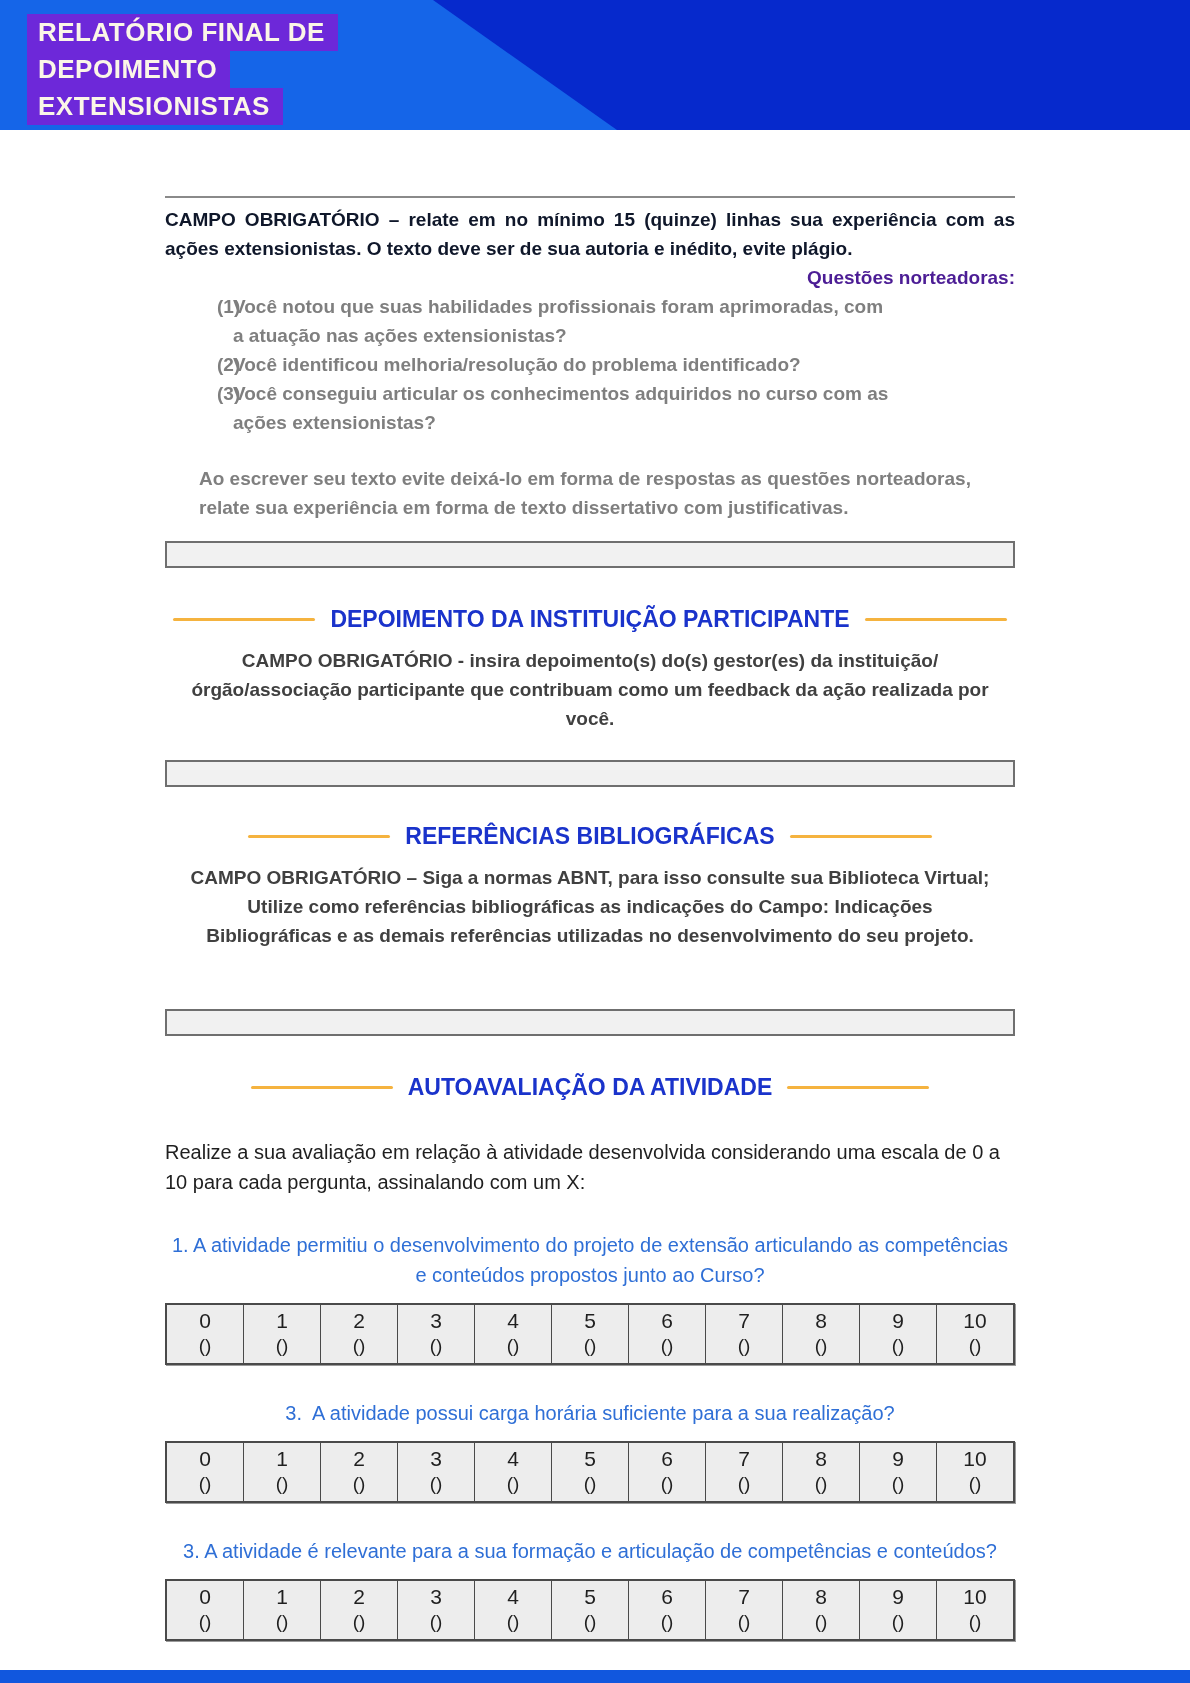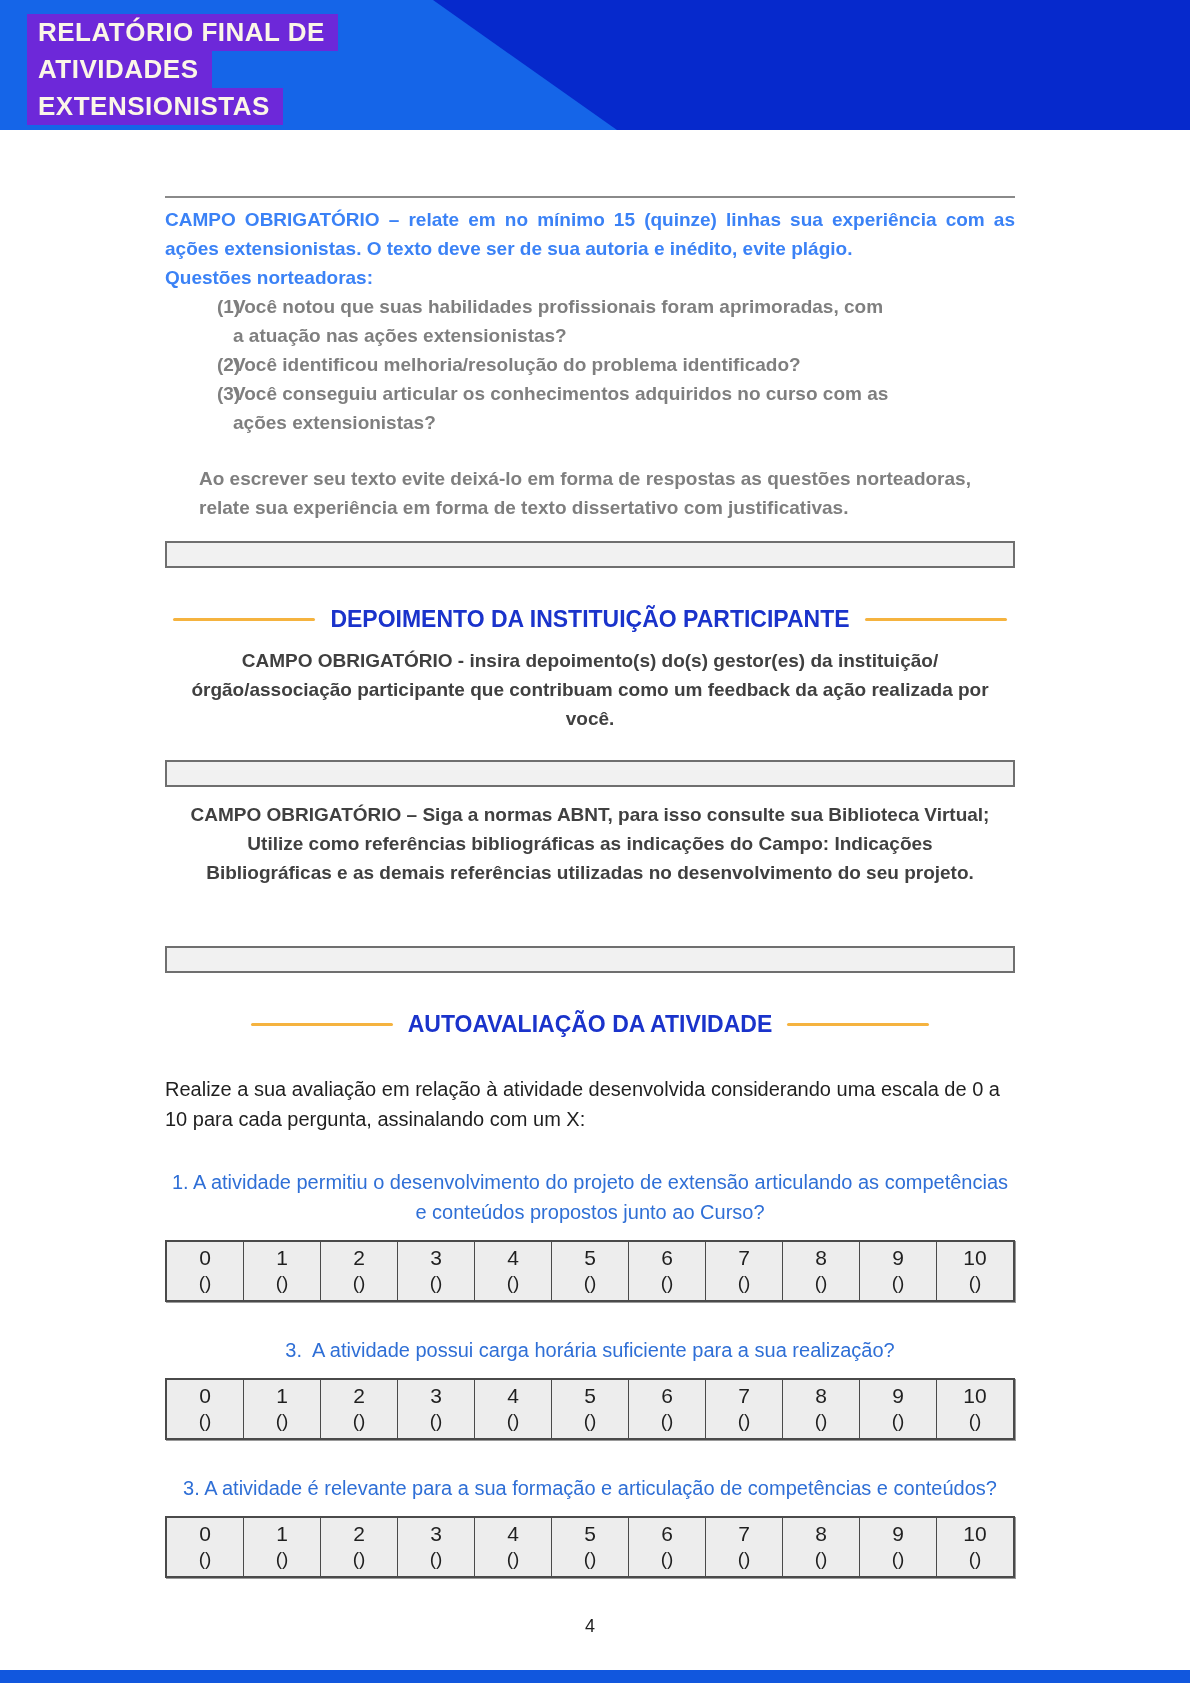--- a/index.html
+++ b/index.html
@@ -200,7 +200,7 @@
     </svg>
     <div class="title-block">
       <div class="title-line">RELATÓRIO FINAL DE</div>
-      <div class="title-line">ATIVIDADES</div>
+      <div class="title-line">DEPOIMENTO</div>
       <div class="title-line">EXTENSIONISTAS</div>
     </div>
   </div>

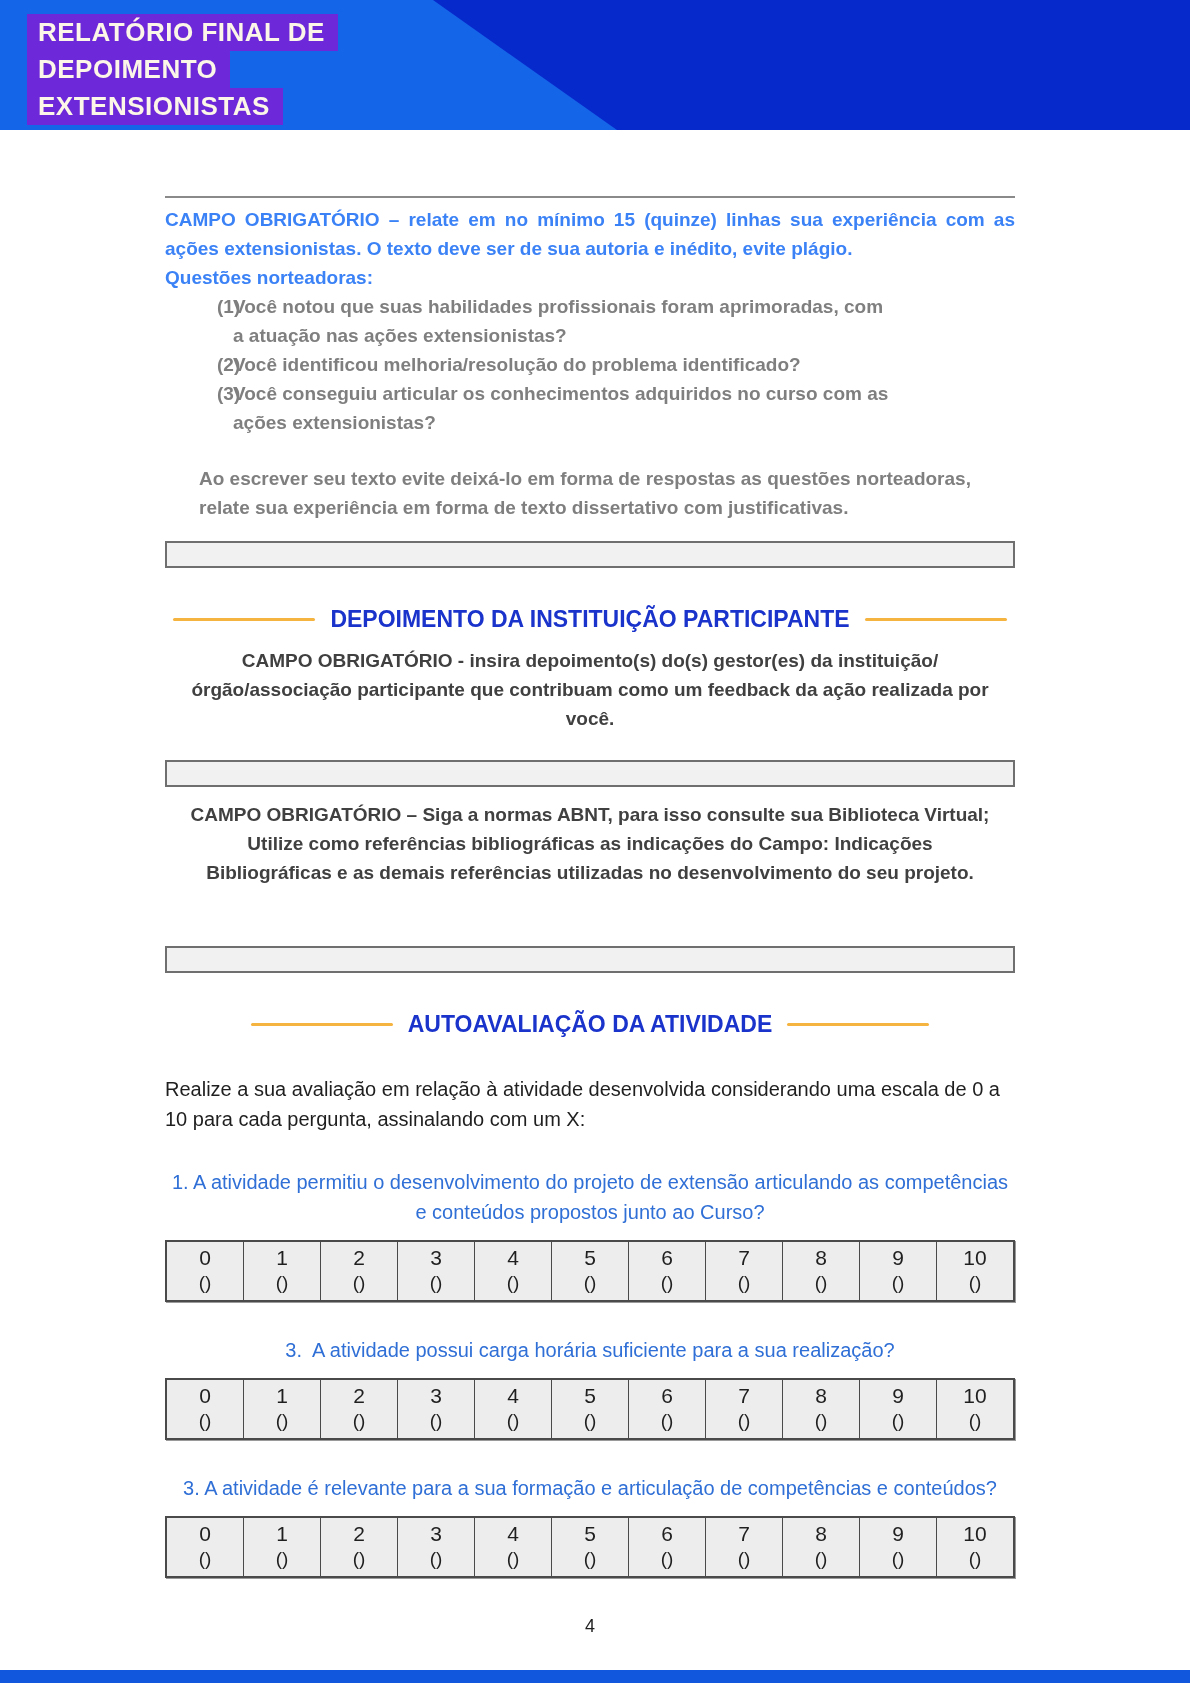--- a/index.html
+++ b/index.html
@@ -51,7 +51,7 @@
 
   .gray-par {
     margin-top: 7px;
-    color: #3b82f6;
+    color: #0f172a;
     font-weight: bold;
     font-size: 19px;
     line-height: 29px;

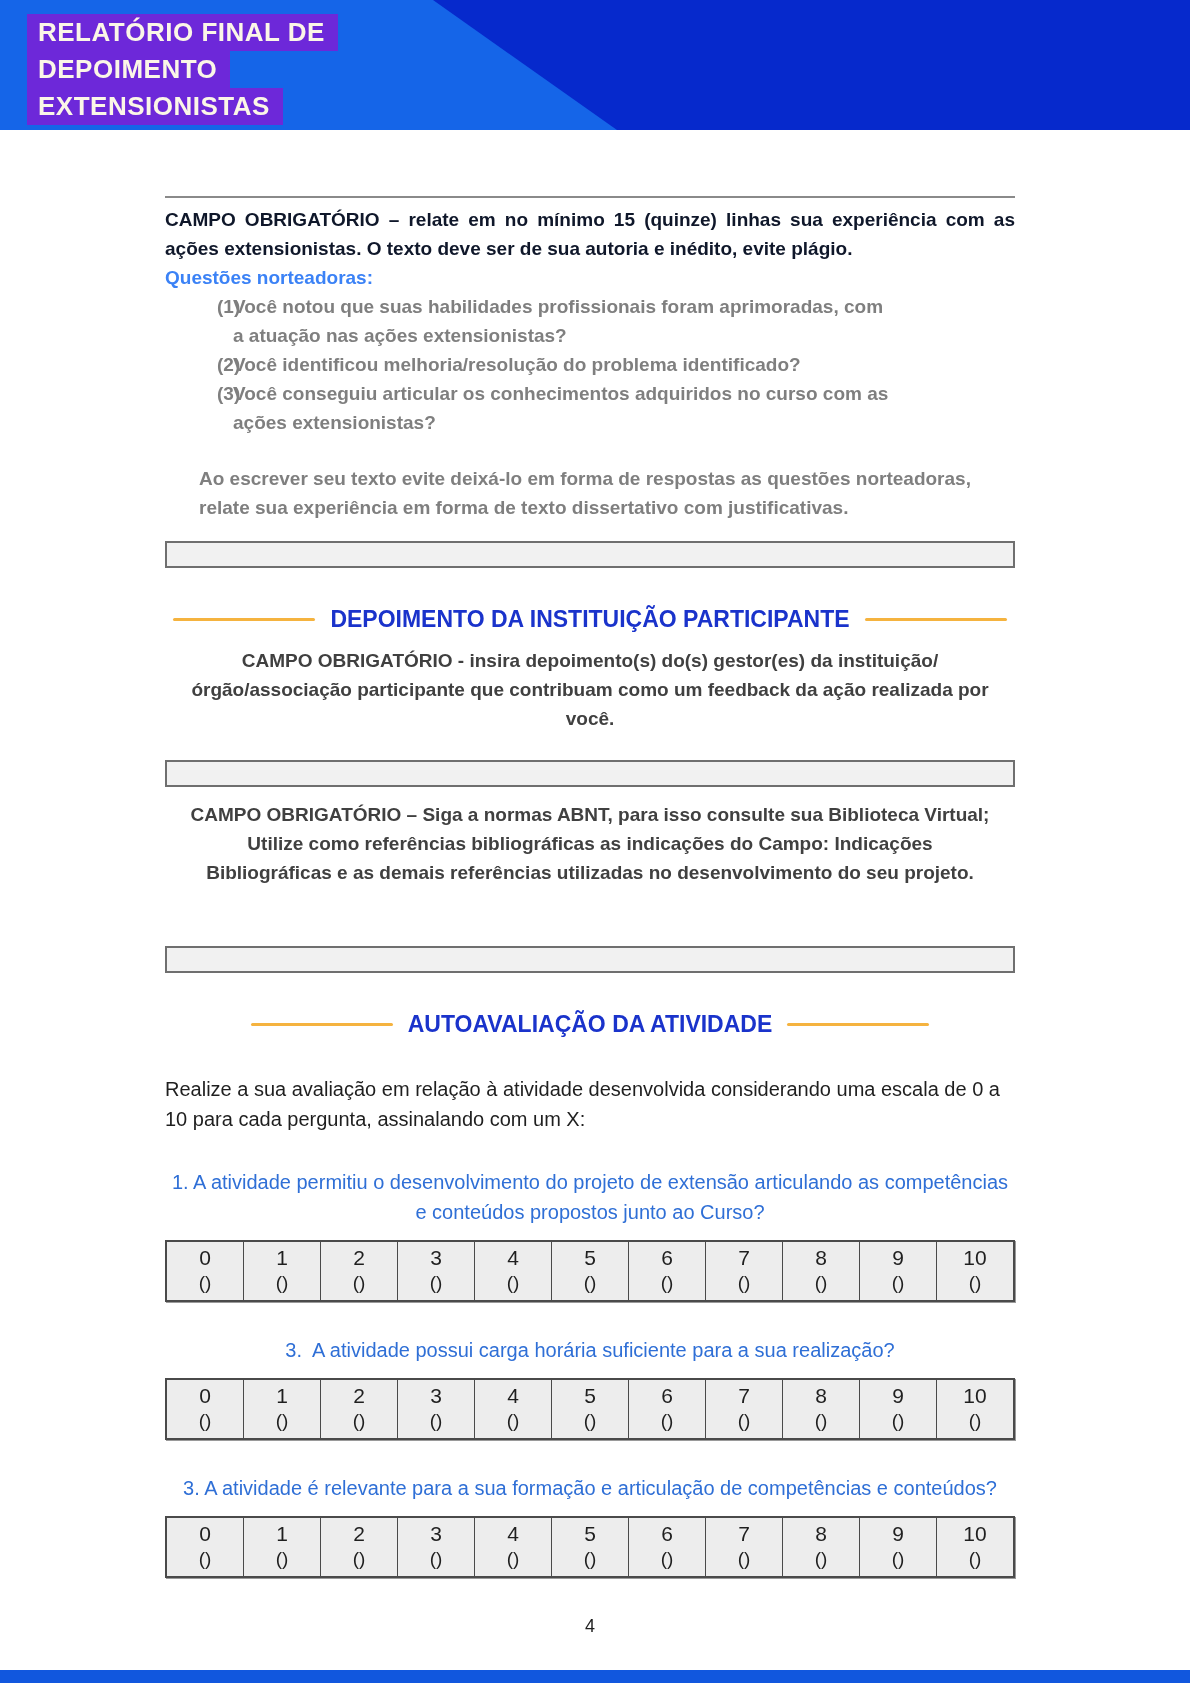--- a/index.html
+++ b/index.html
@@ -58,10 +58,11 @@
     text-align: justify;
   }
   .guiding-label {
-    color: #3b82f6;
+    color: #4c1d95;
     font-weight: bold;
     font-size: 19px;
     line-height: 29px;
+    text-align: right;
   }
   .guiding-list { margin-top: 0; }
   .guiding-item {

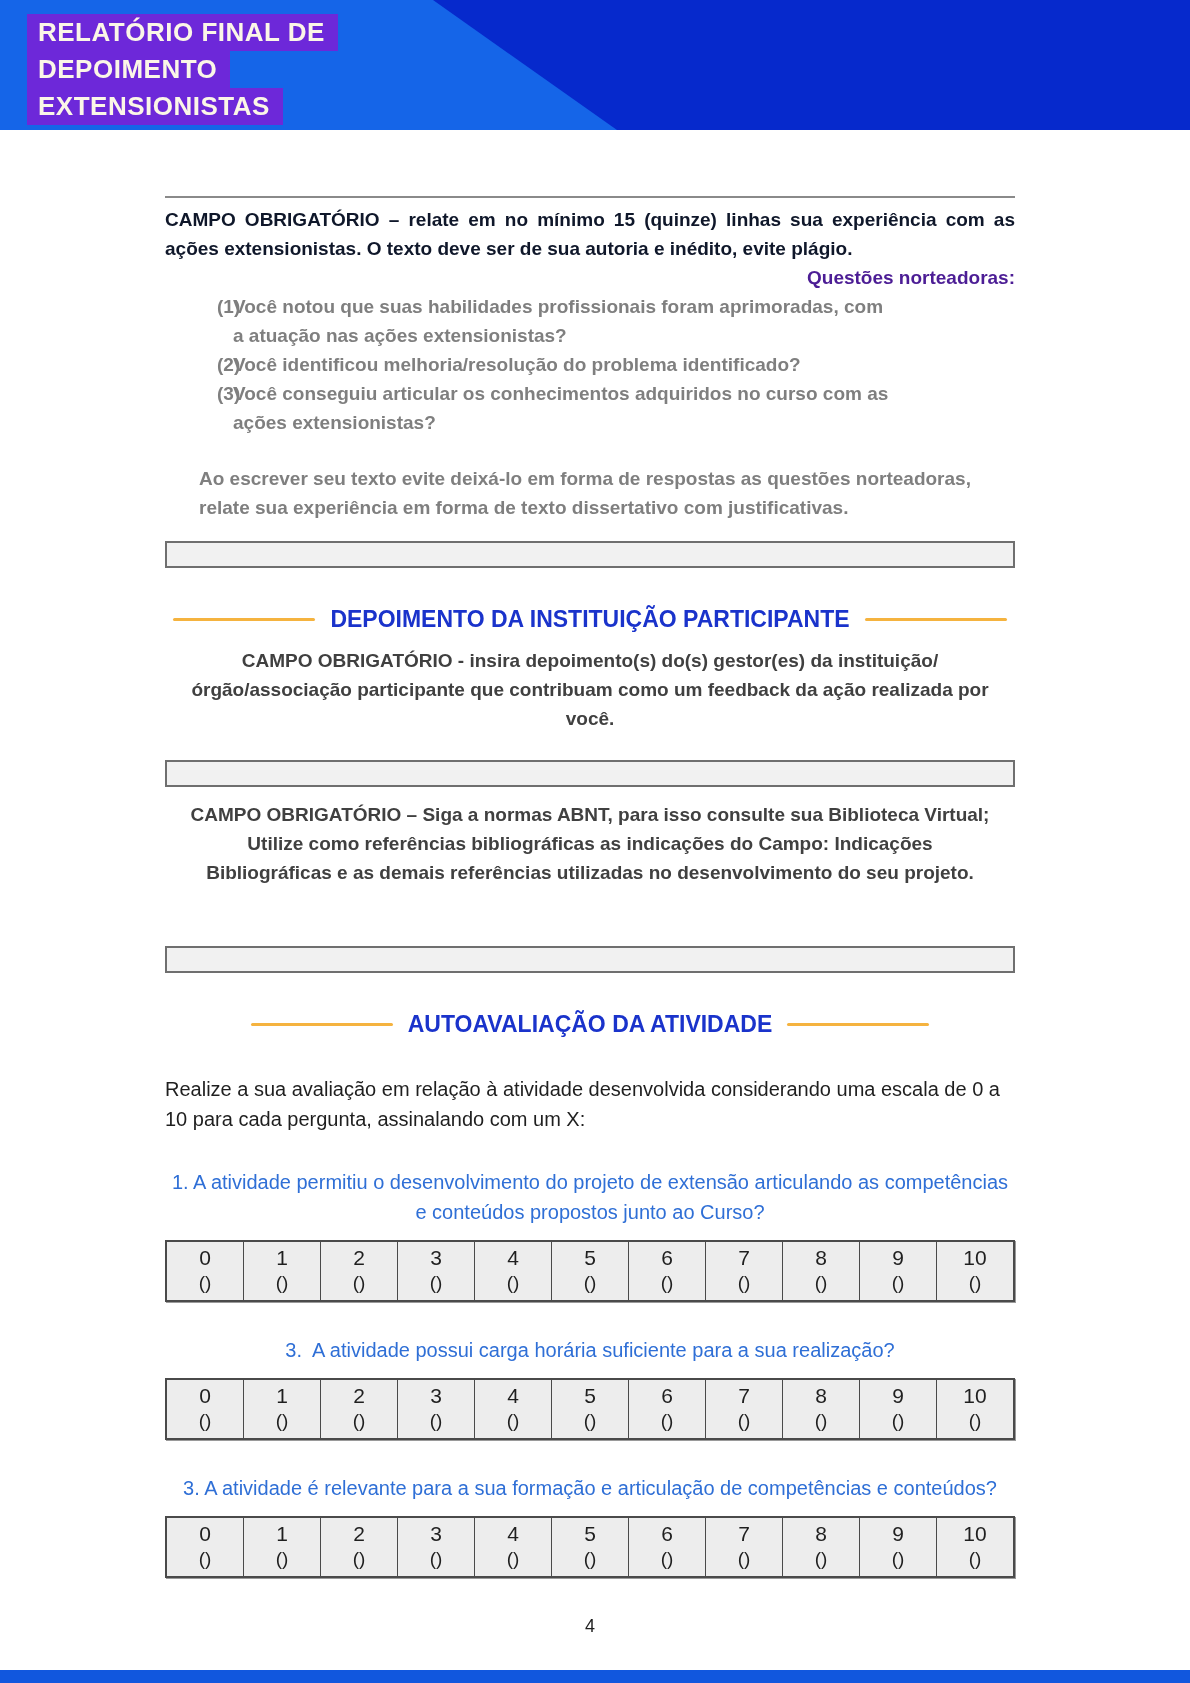--- a/index.html
+++ b/index.html
@@ -242,6 +242,11 @@
 
     <div class="field-box" style="margin-top:27px"></div>
 
+    <div class="section-heading" style="margin-top:36px">
+      <span class="accent-line"></span>
+      <h2>REFERÊNCIAS BIBLIOGRÁFICAS</h2>
+      <span class="accent-line"></span>
+    </div>
 
     <p class="center-par">CAMPO OBRIGATÓRIO – Siga a normas ABNT, para isso consulte sua Biblioteca Virtual; Utilize como referências bibliográficas as indicações do Campo: Indicações Bibliográficas e as demais referências utilizadas no desenvolvimento do seu projeto.</p>
 

